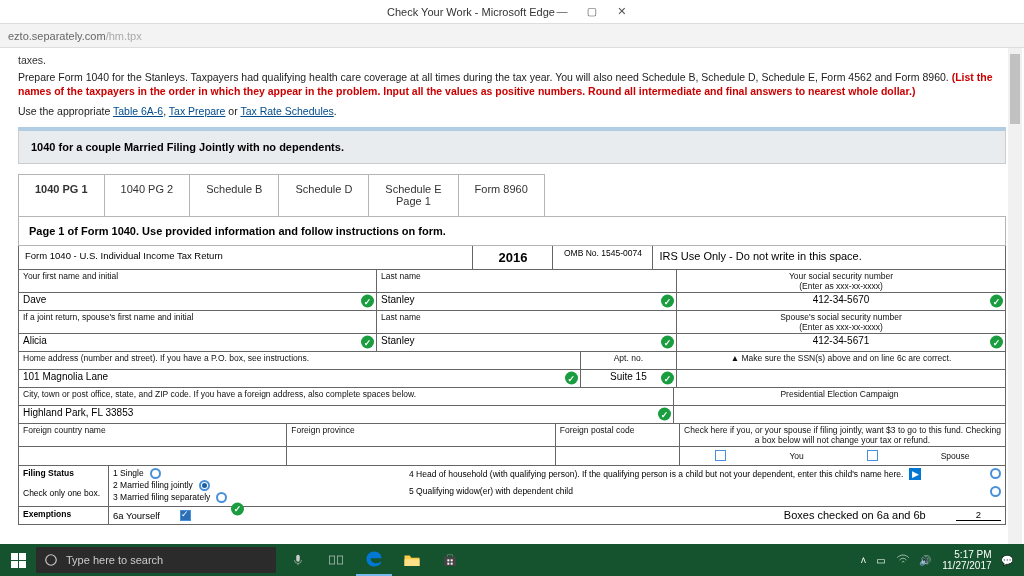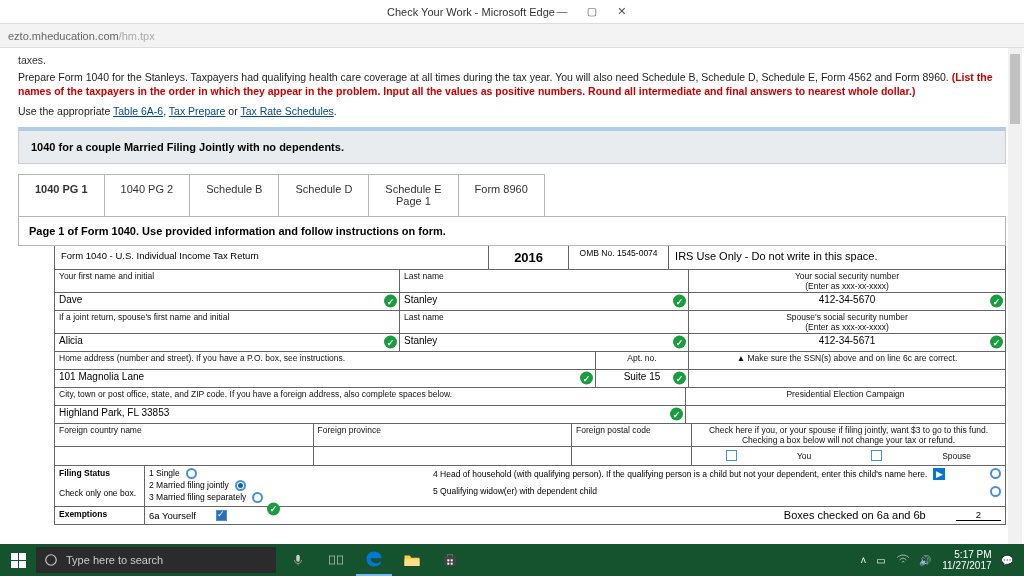--- a/index.html
+++ b/index.html
@@ -71,7 +71,7 @@
 </div>
 
 <div class="addrbar">
-  <span>ezto.mheducation.com</span>
+  <span>ezto.separately.com</span>
     <span class="dim">/hm.tpx</span>
 </div>
 

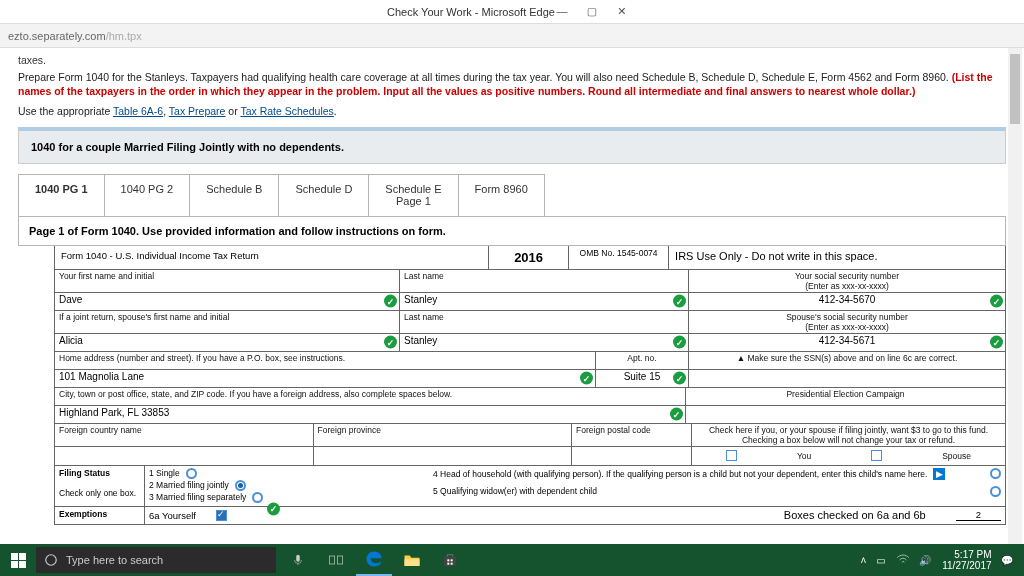--- a/index.html
+++ b/index.html
@@ -20,7 +20,7 @@
 .tab:last-child { border-right: none; }
 .tab.active { font-weight: bold; }
 .pagetitle { border: 1px solid #b5b5b5; padding: 8px 10px; font-weight: bold; font-size: 11px; background: #fff; }
-.formbox { border: 1px solid #666; border-top: none; font-size: 9.5px; margin-left: 36px; }
+.formbox { border: 1px solid #666; border-top: none; font-size: 9.5px; }
 .formrow { display: flex; border-bottom: 1px solid #666; min-height: 18px; }
 .cell { border-right: 1px solid #666; padding: 1px 4px; position: relative; }
 .cell:last-child { border-right: none; }

